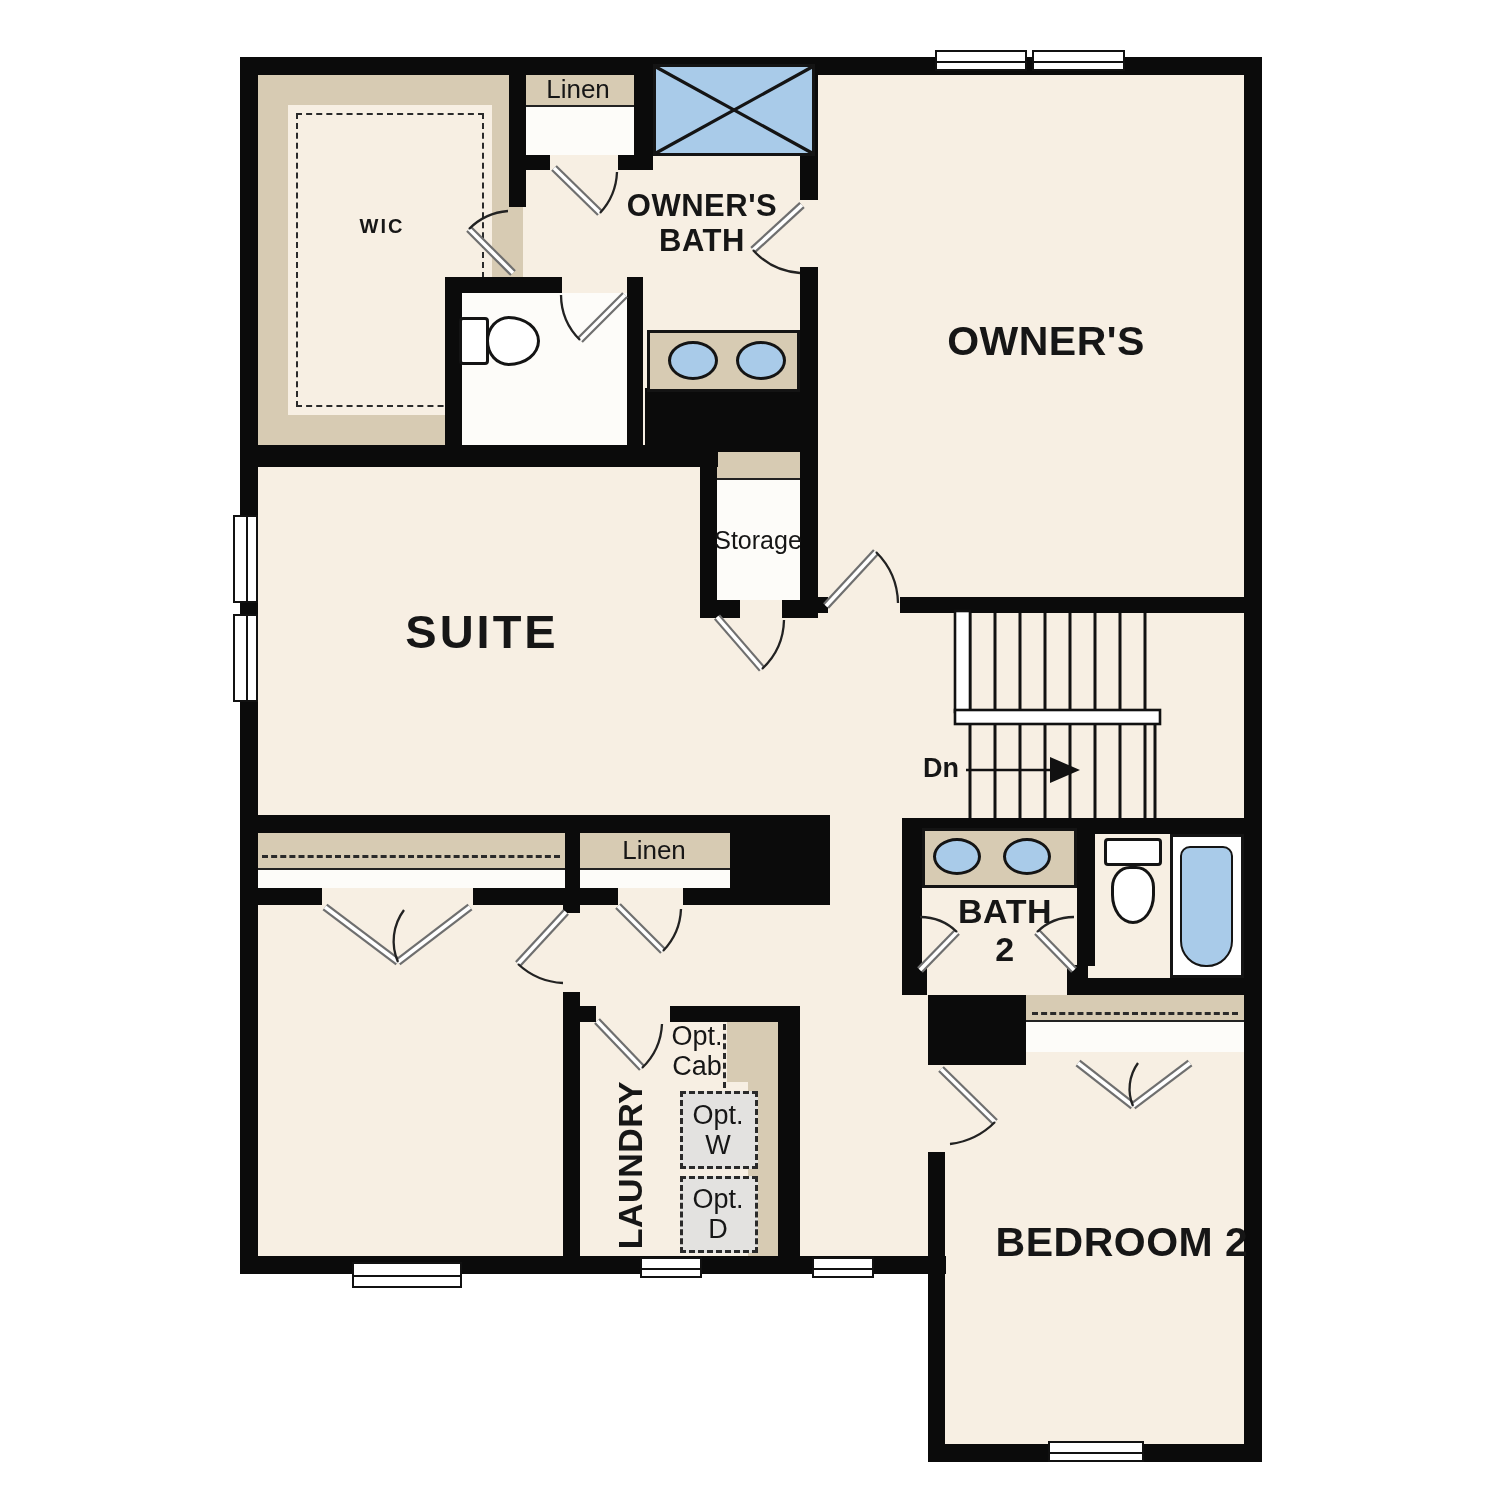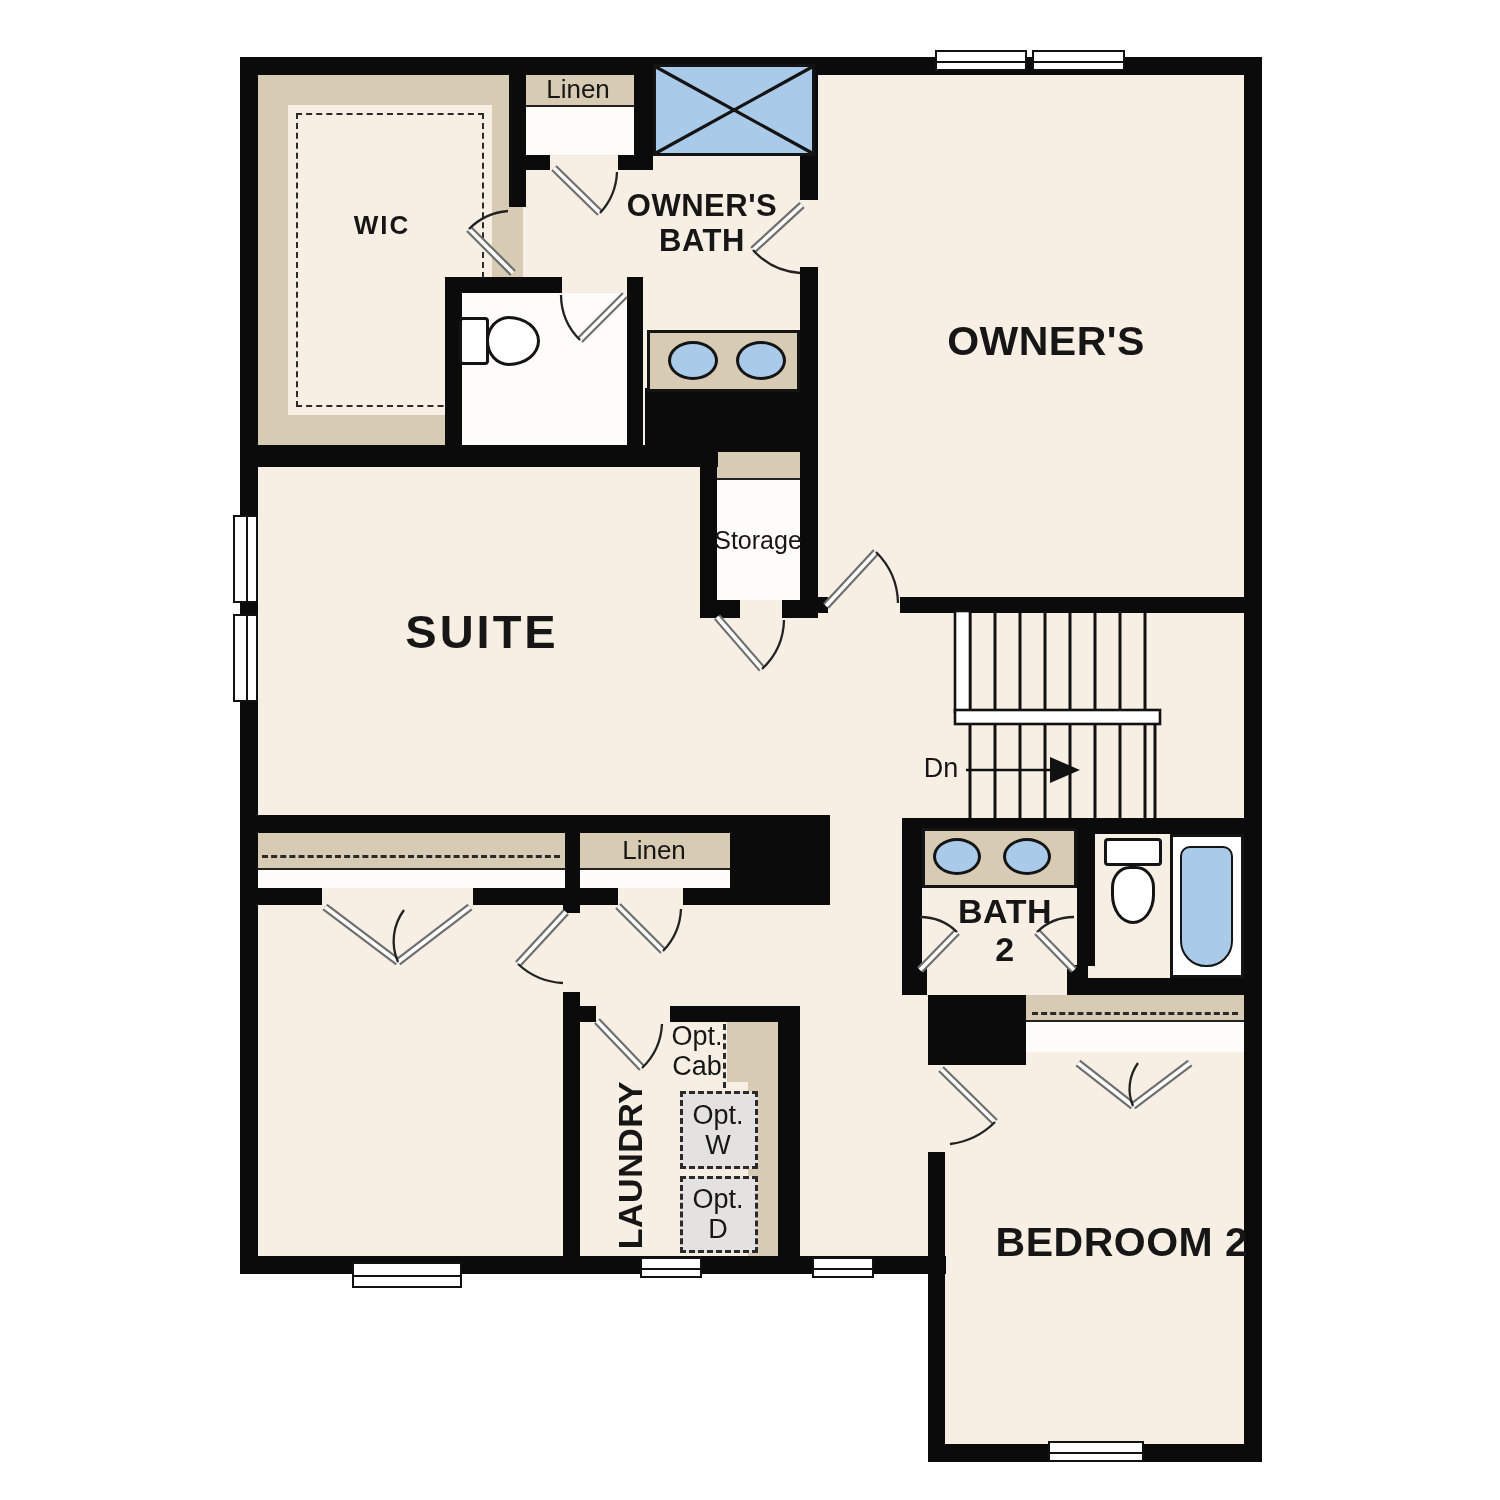--- a/index.html
+++ b/index.html
@@ -266,7 +266,7 @@
     </g>
   </svg>
 
-  <div class="lbl" style="left:382px;top:226px;font-size:26px;letter-spacing:2px;">WIC</div>
+  <div class="lbl" style="left:382px;top:226px;font-size:20px;letter-spacing:2px;">WIC</div>
   <div class="lbl reg" style="left:578px;top:90px;font-size:26px;">Linen</div>
   <div class="lbl" style="left:702px;top:224px;font-size:31px;">
     <span>OWNER'S</span>

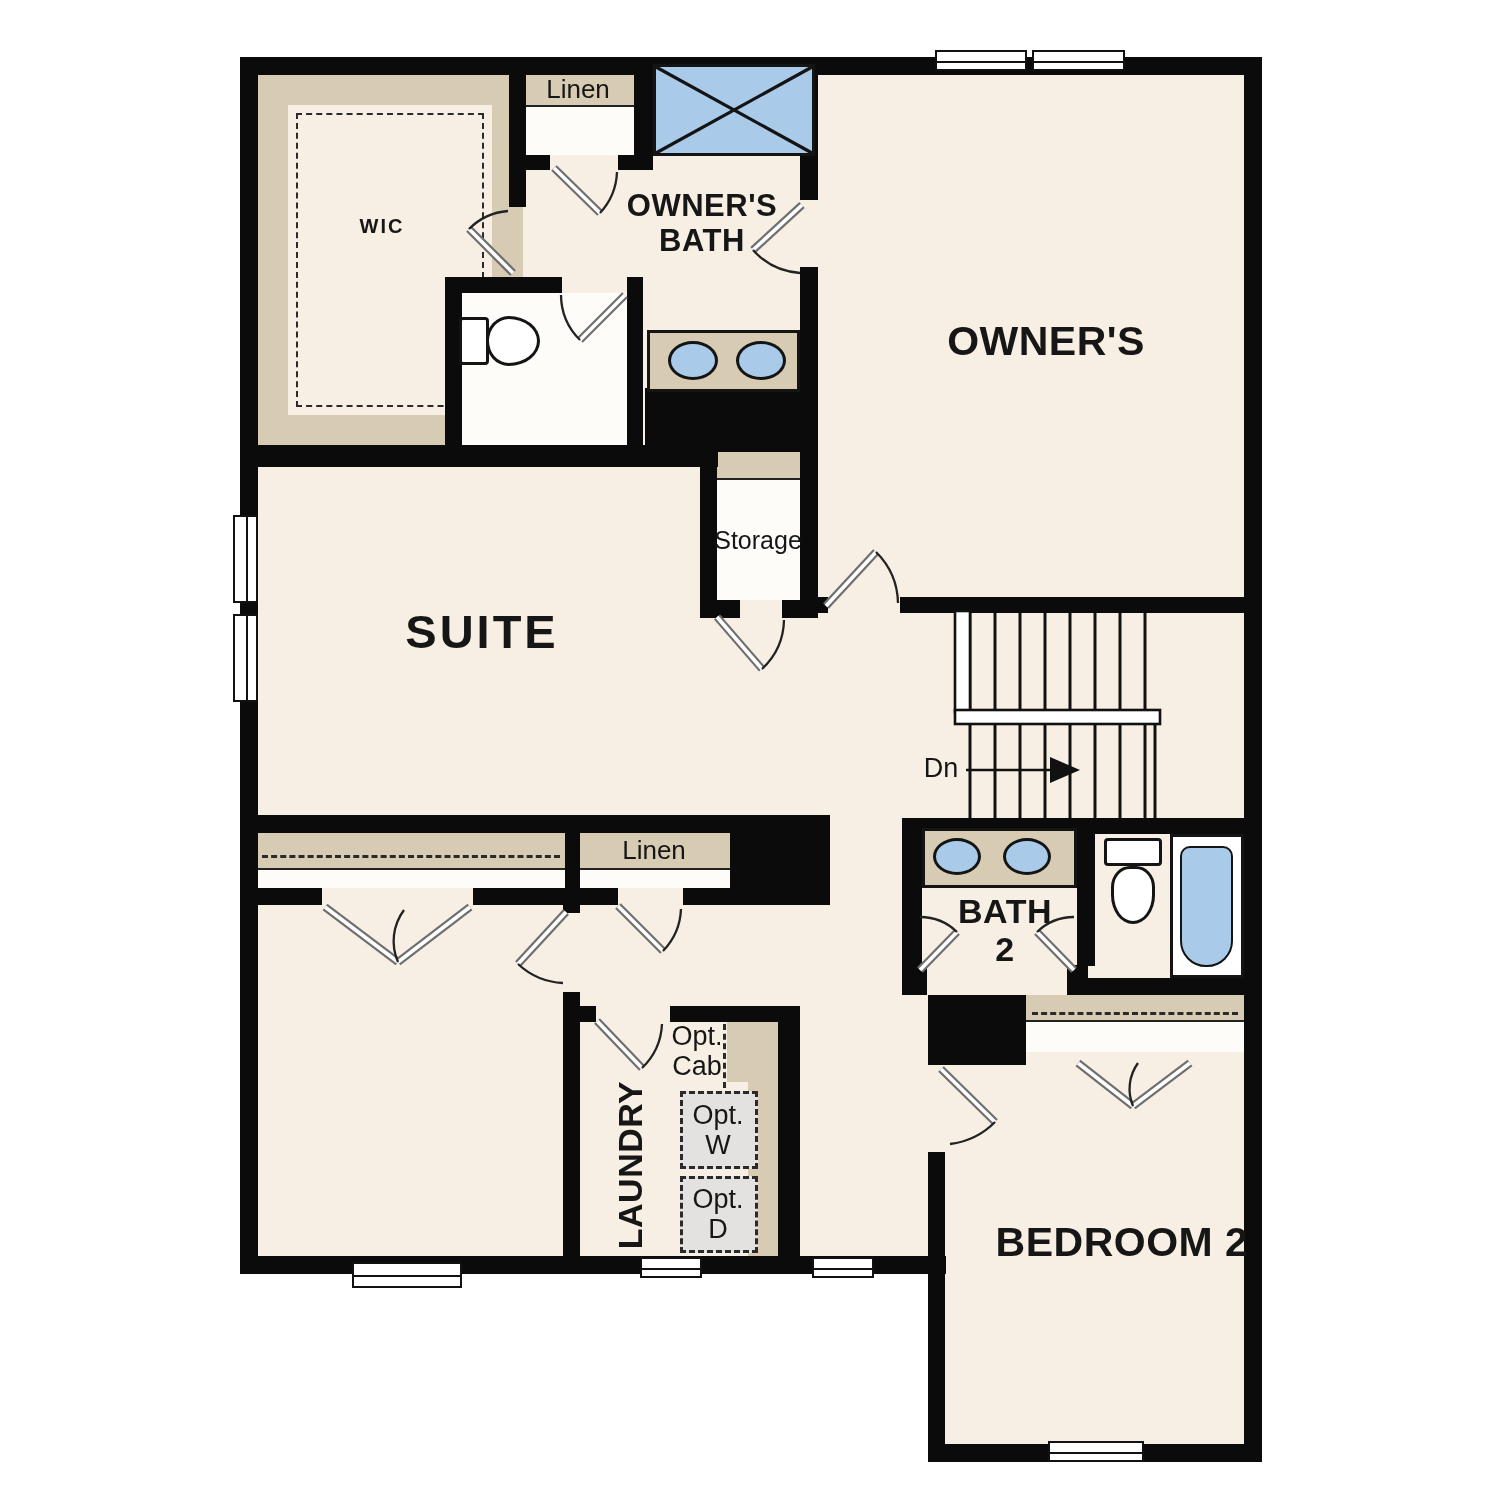--- a/index.html
+++ b/index.html
@@ -277,7 +277,7 @@
   </div>
   <div class="lbl" style="left:482px;top:632px;font-size:47px;letter-spacing:3px;">SUITE</div>
   <div class="lbl reg" style="left:758px;top:540px;font-size:25px;">Storage</div>
-  <div class="lbl reg" style="left:941px;top:768px;font-size:27px;">Dn</div>
+  <div class="lbl reg" style="left:941px;top:768px;font-size:27px;font-weight:bold;">Dn</div>
   <div class="lbl" style="left:1005px;top:930px;font-size:34px;">
     <span>BATH</span>
       <span>2</span>

